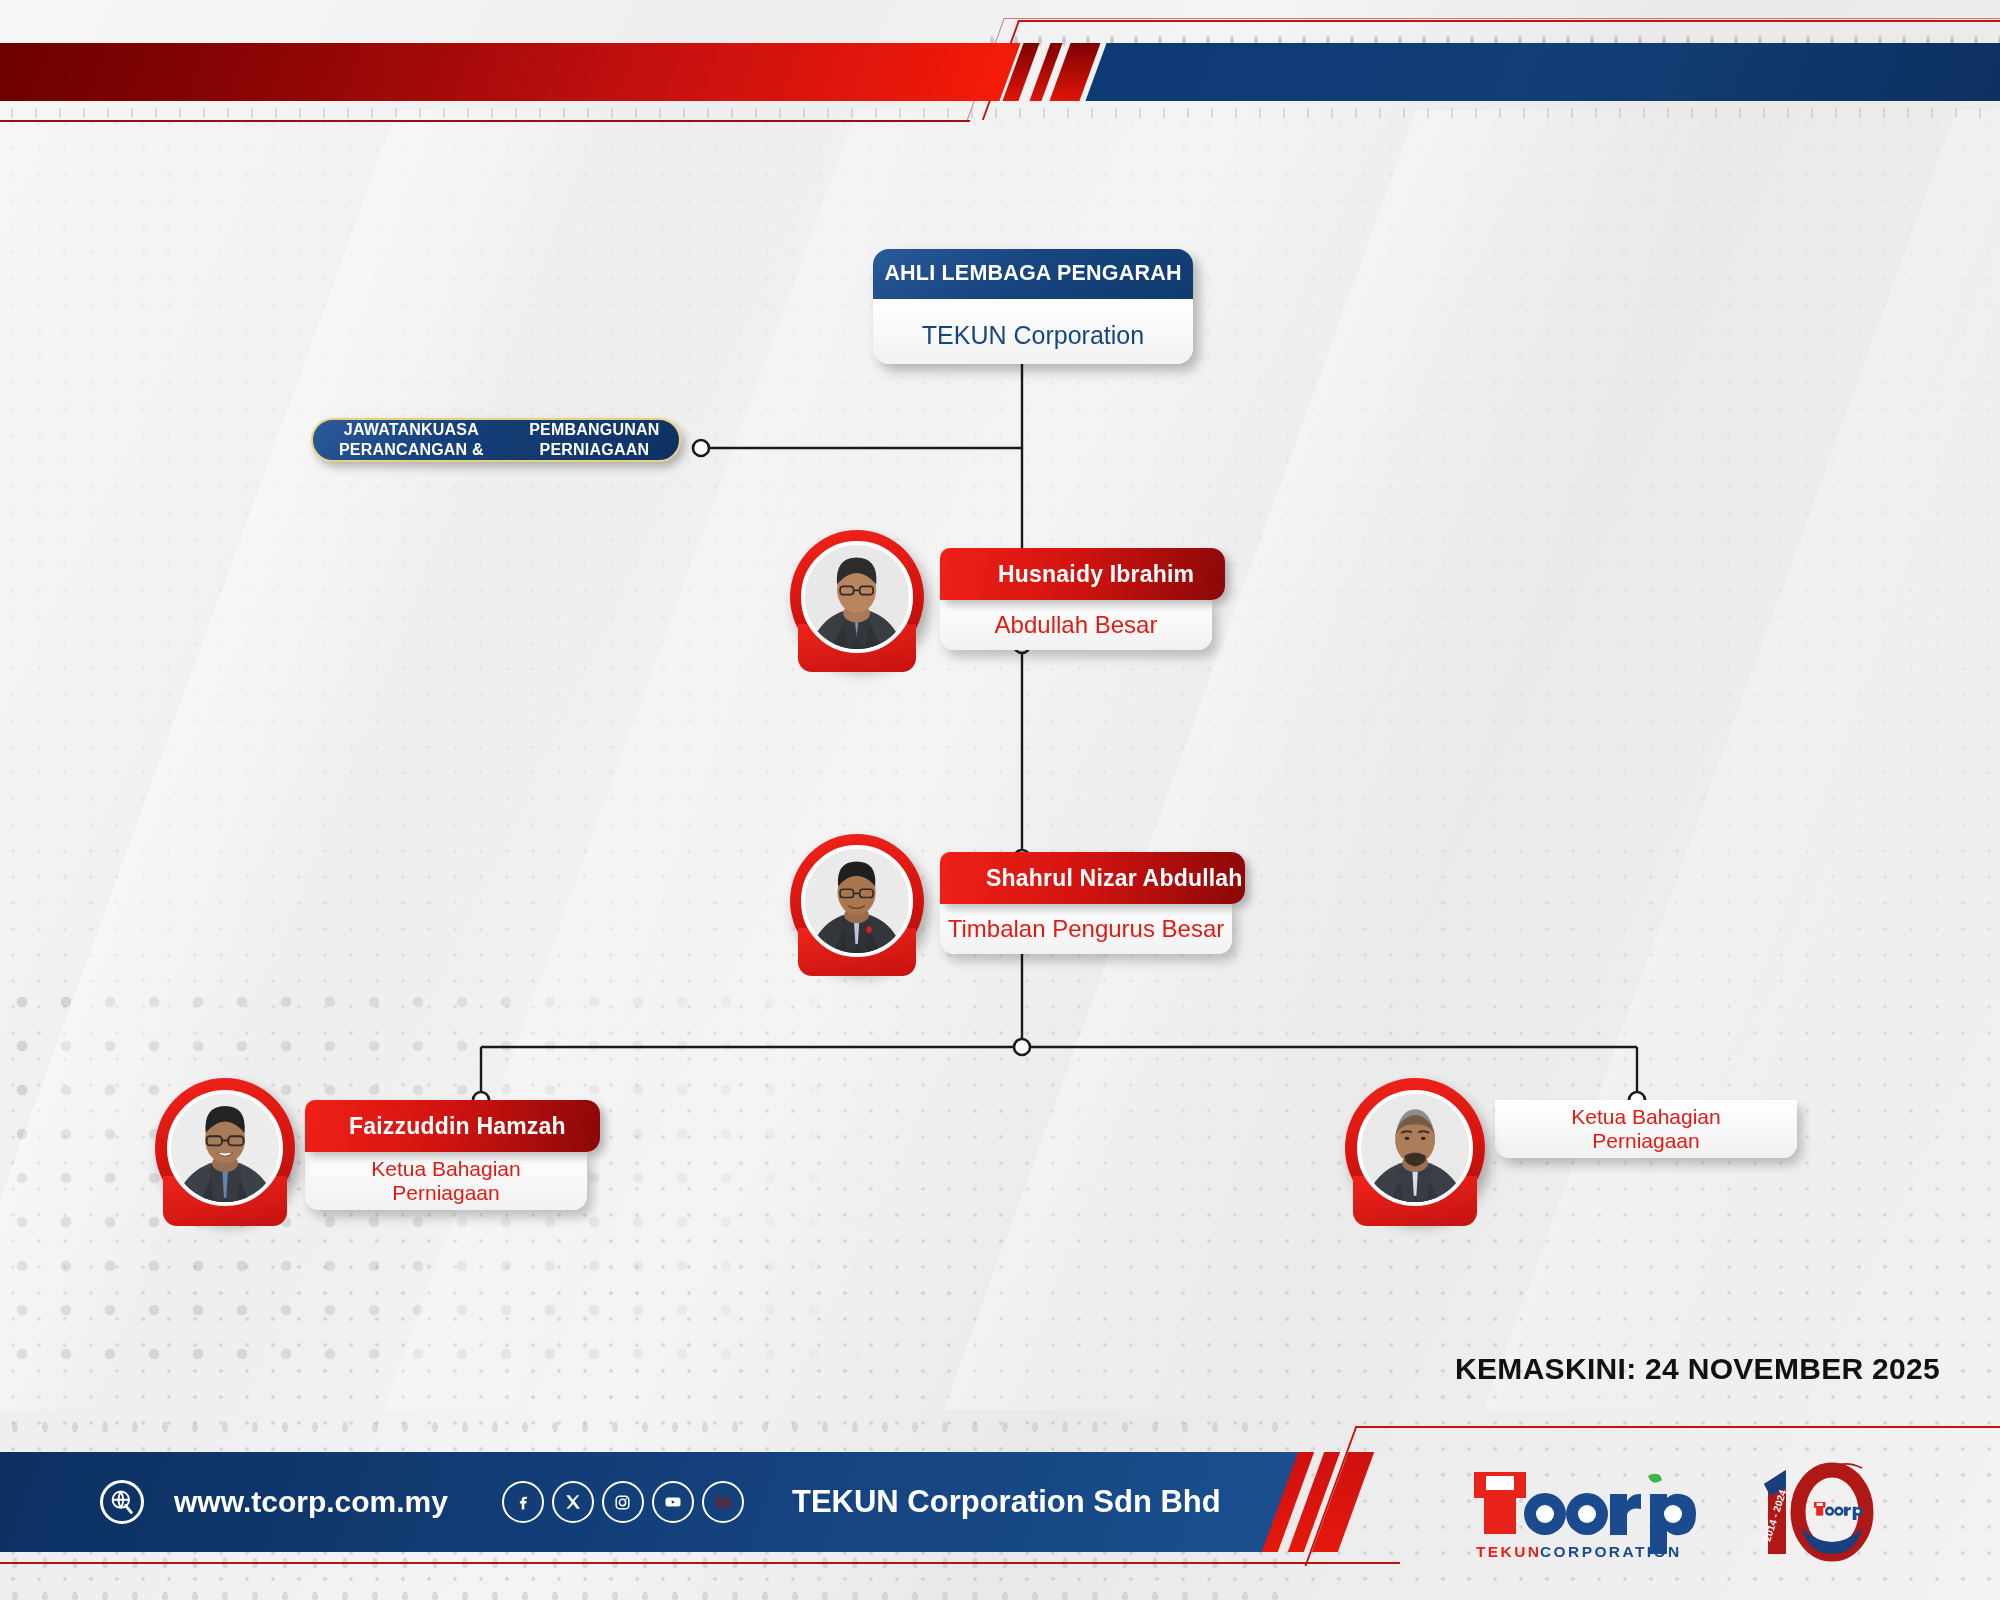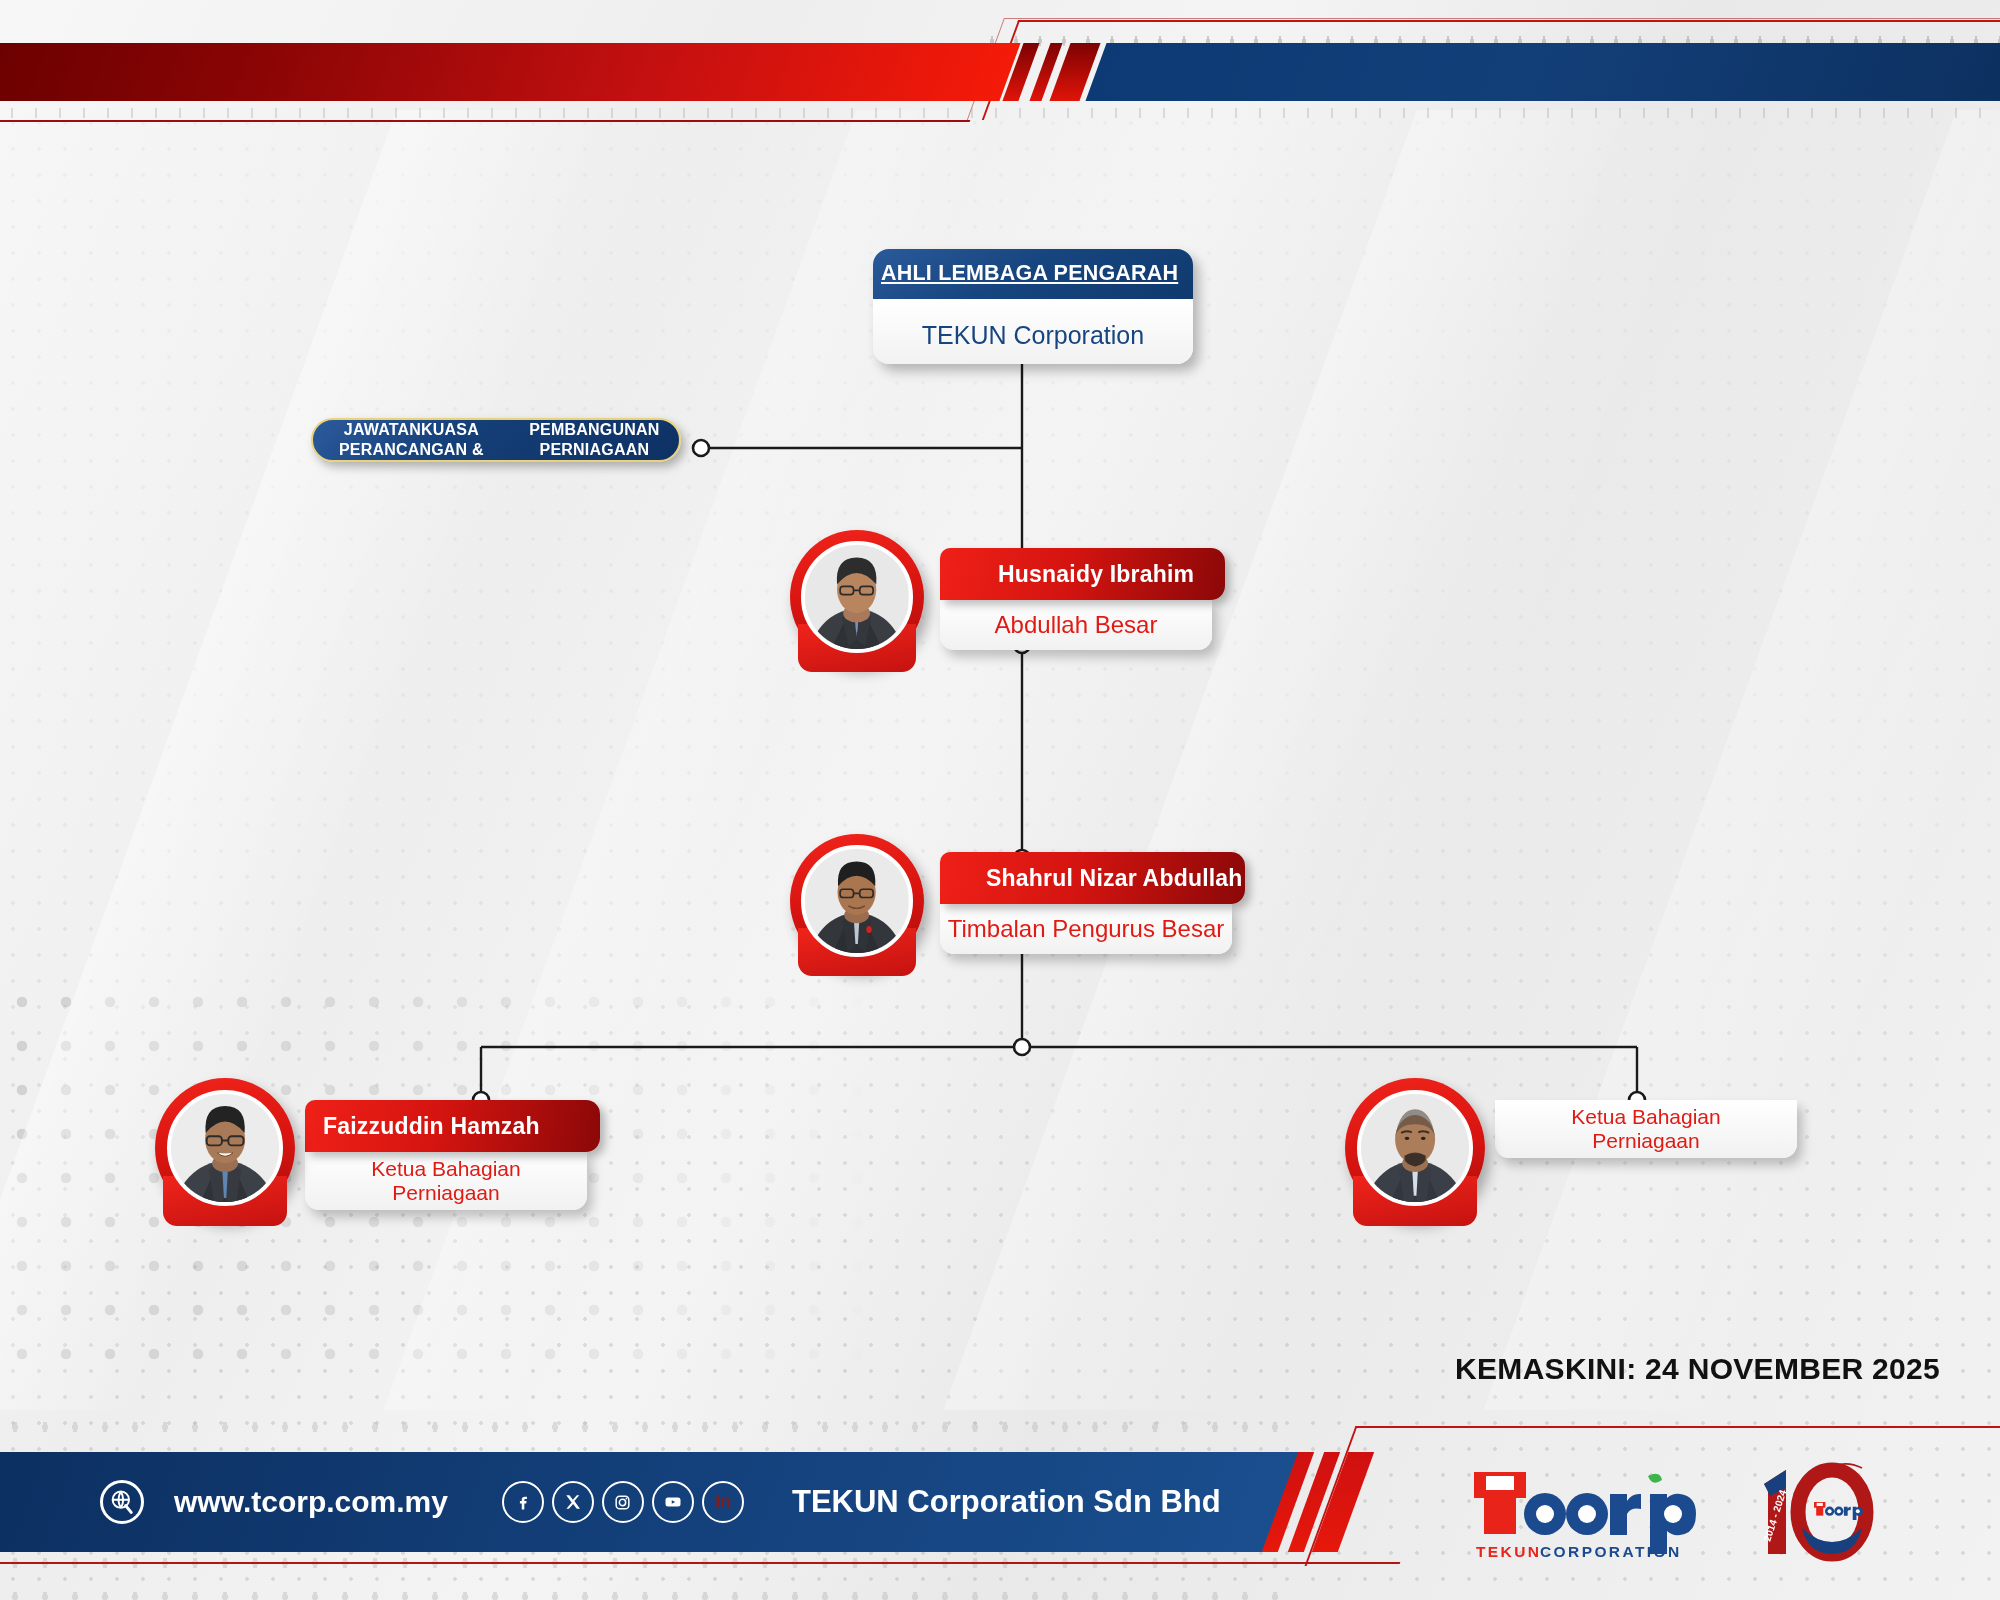--- a/index.html
+++ b/index.html
@@ -163,7 +163,7 @@
   .board-title {
     background: linear-gradient(150deg, #2a5a9a 0%, #17457f 45%, #0f3a6e 100%);
     color: #fff; font-size: 21.5px; font-weight: bold; letter-spacing: 0.2px;
-    text-align: left; padding: 12px 8px 13px; text-decoration: underline;
+    text-align: center; padding: 12px 8px 13px;
   }
   .board-sub {
     background: linear-gradient(180deg, #ffffff 0%, #f2f2f2 100%);

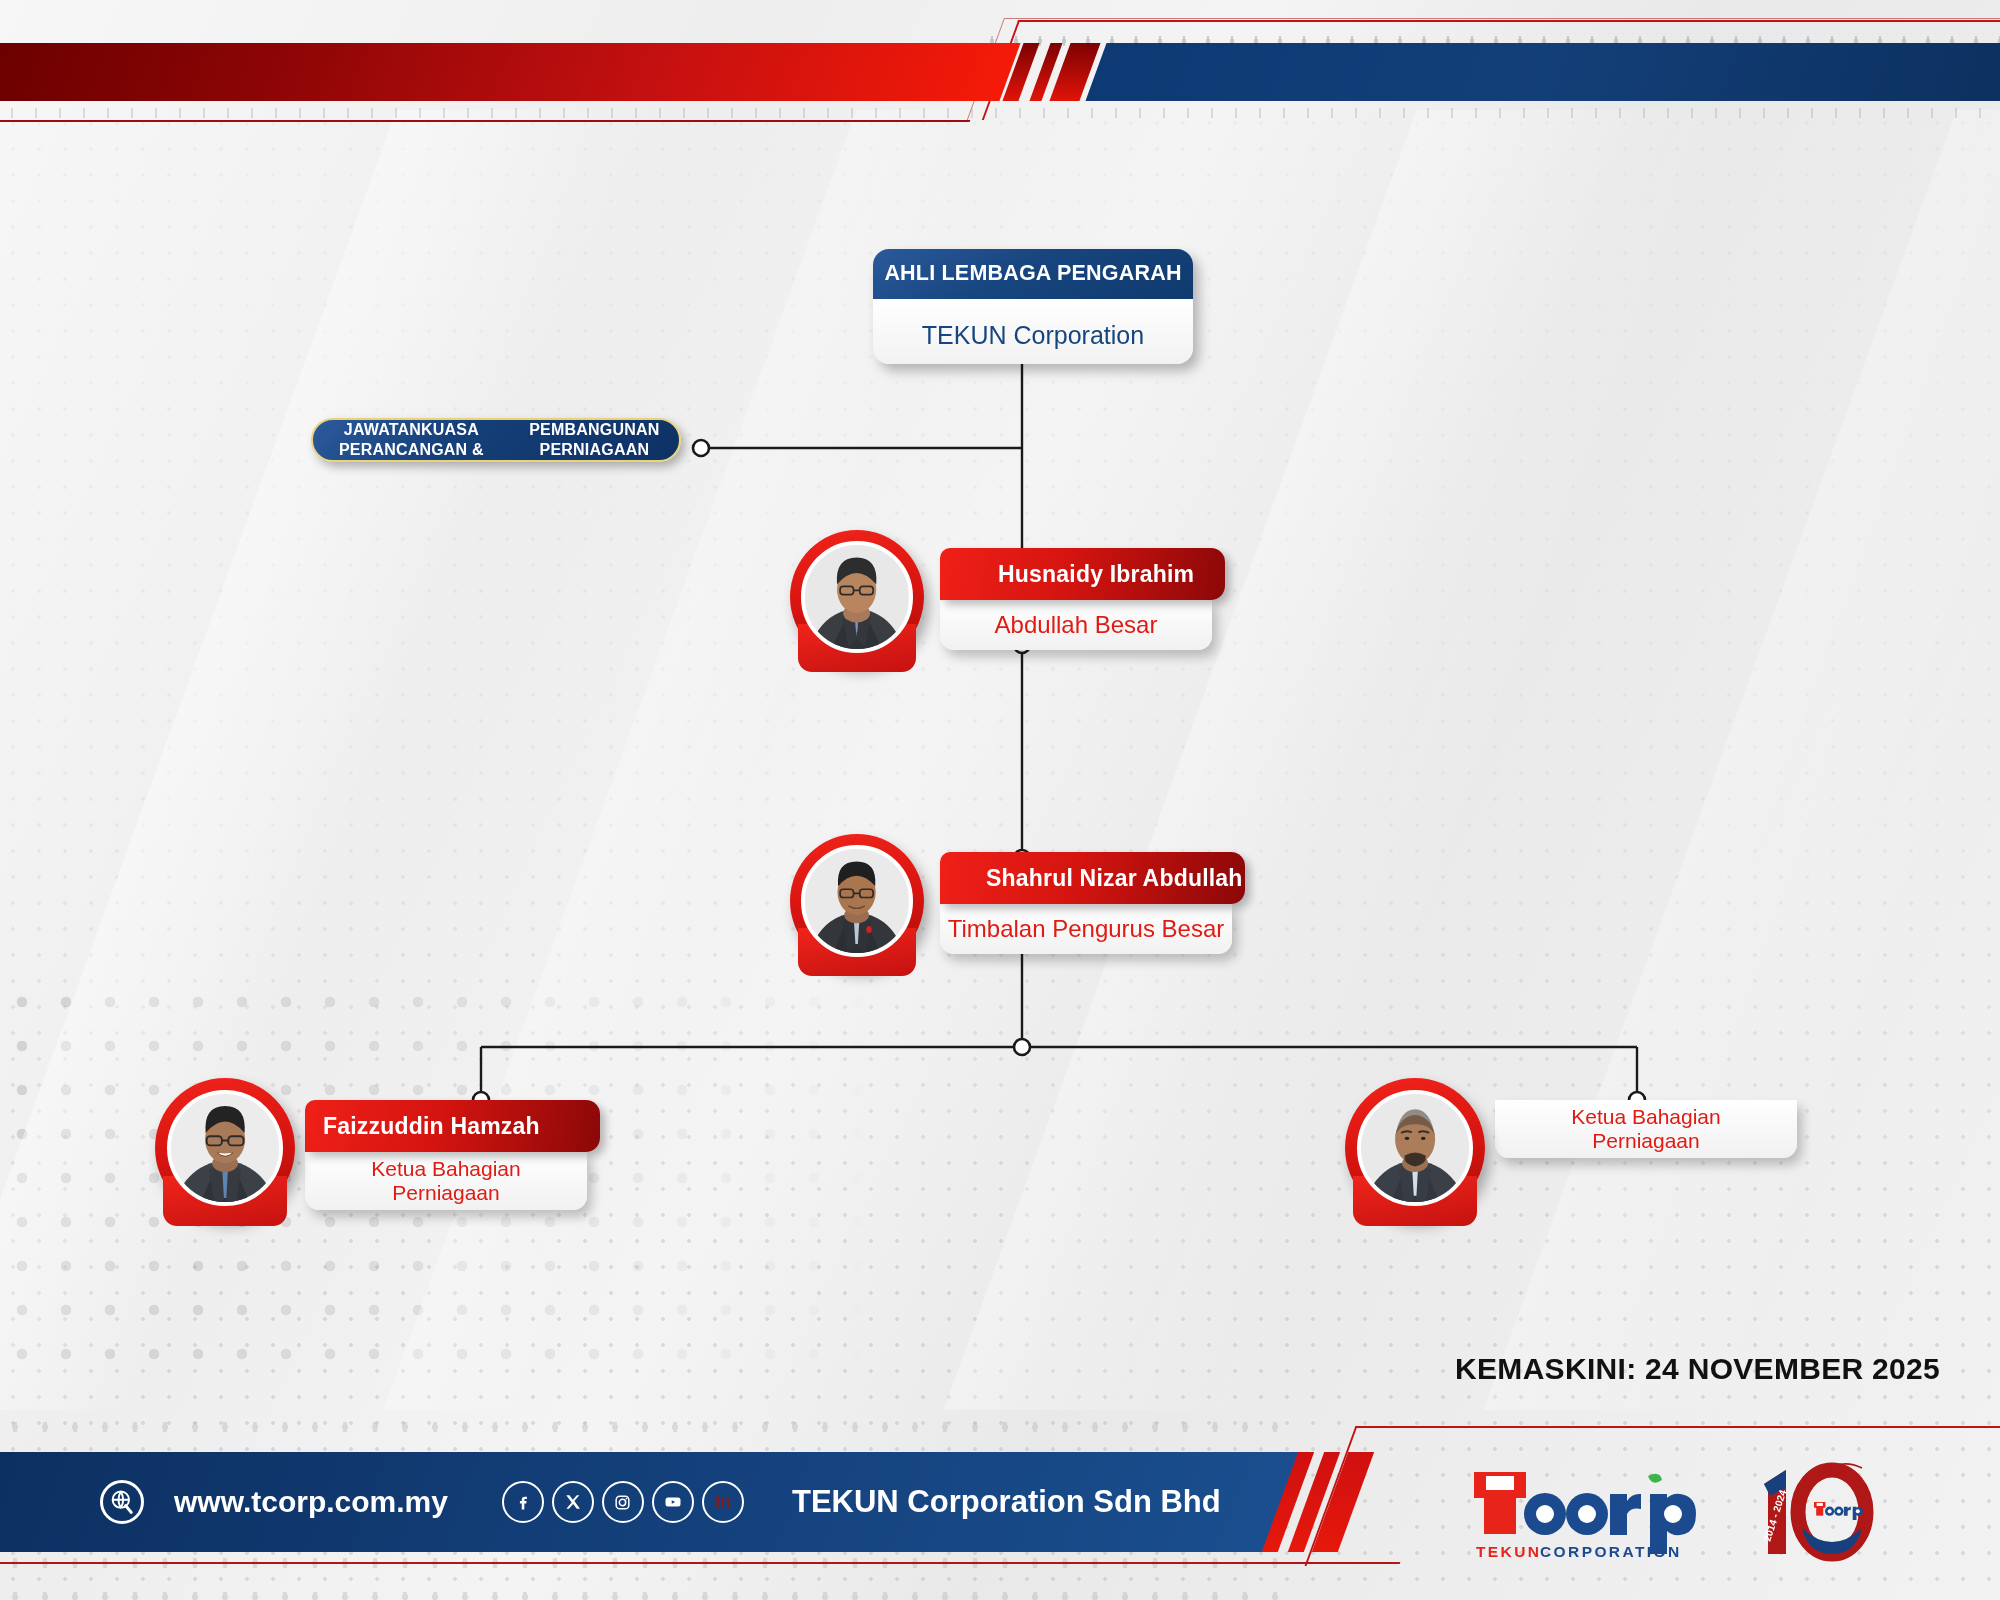--- a/index.html
+++ b/index.html
@@ -350,7 +350,7 @@
   </div>
 
   <div class="person" style="left:155px; top:1100px; width:445px; height:115px;">
-    <div class="p-name" style="margin-left:150px; width:295px; height:52px; font-size:23px; padding-left:18px;">
+    <div class="p-name" style="margin-left:150px; width:295px; height:52px; font-size:23px; padding-left:44px;">
       <span>Faizzuddin Hamzah</span>
     </div>
     <div class="p-role" style="margin-left:150px; width:282px; height:58px; font-size:21px; flex-direction:column;">

